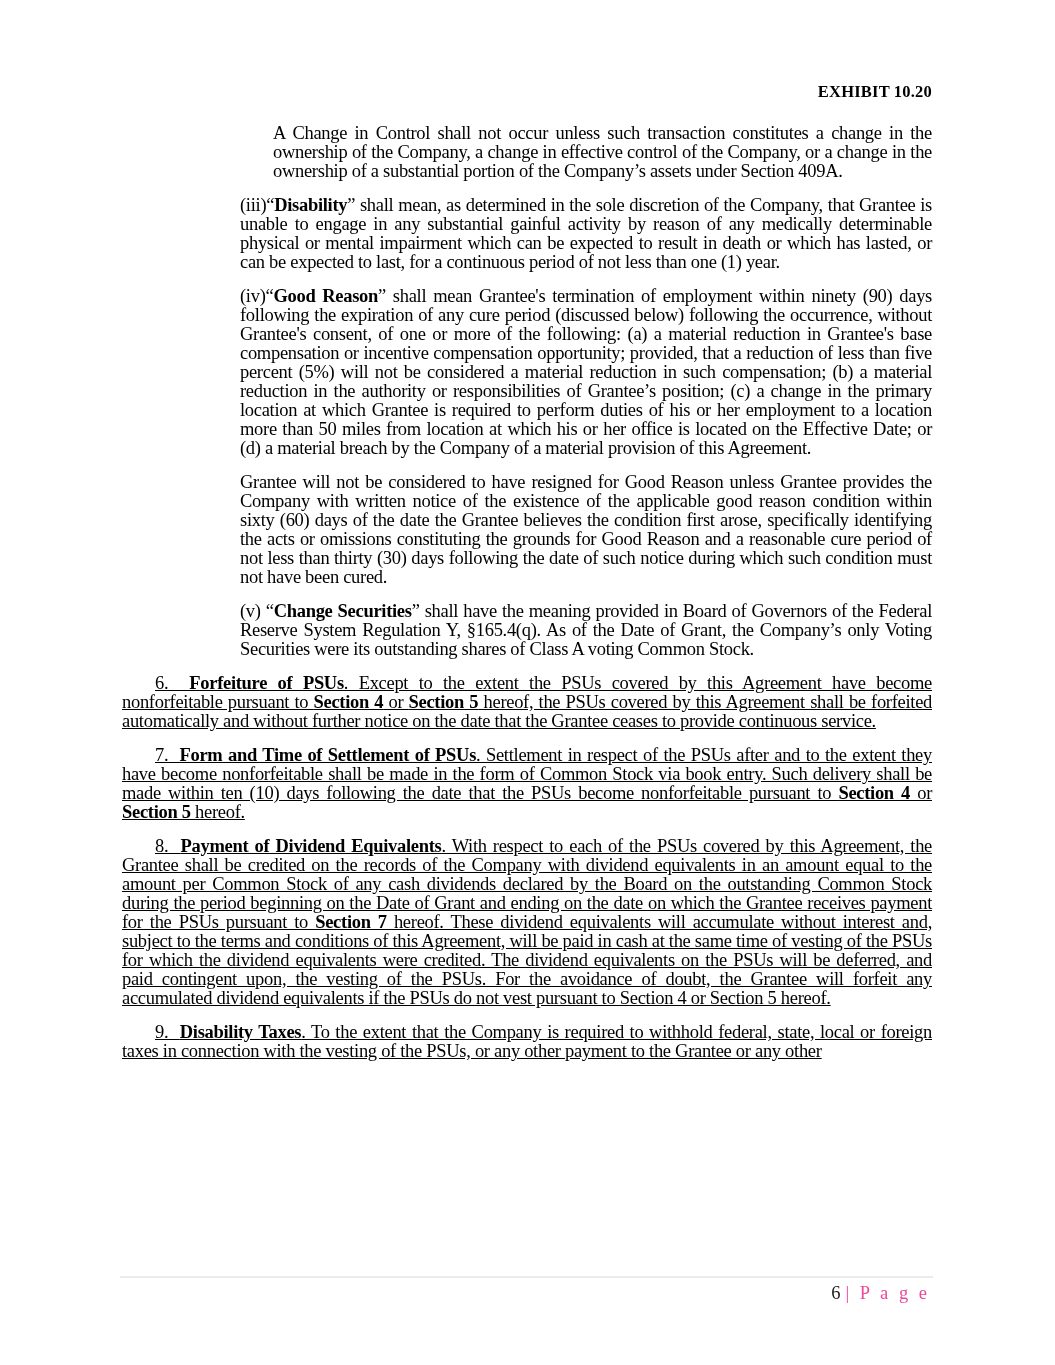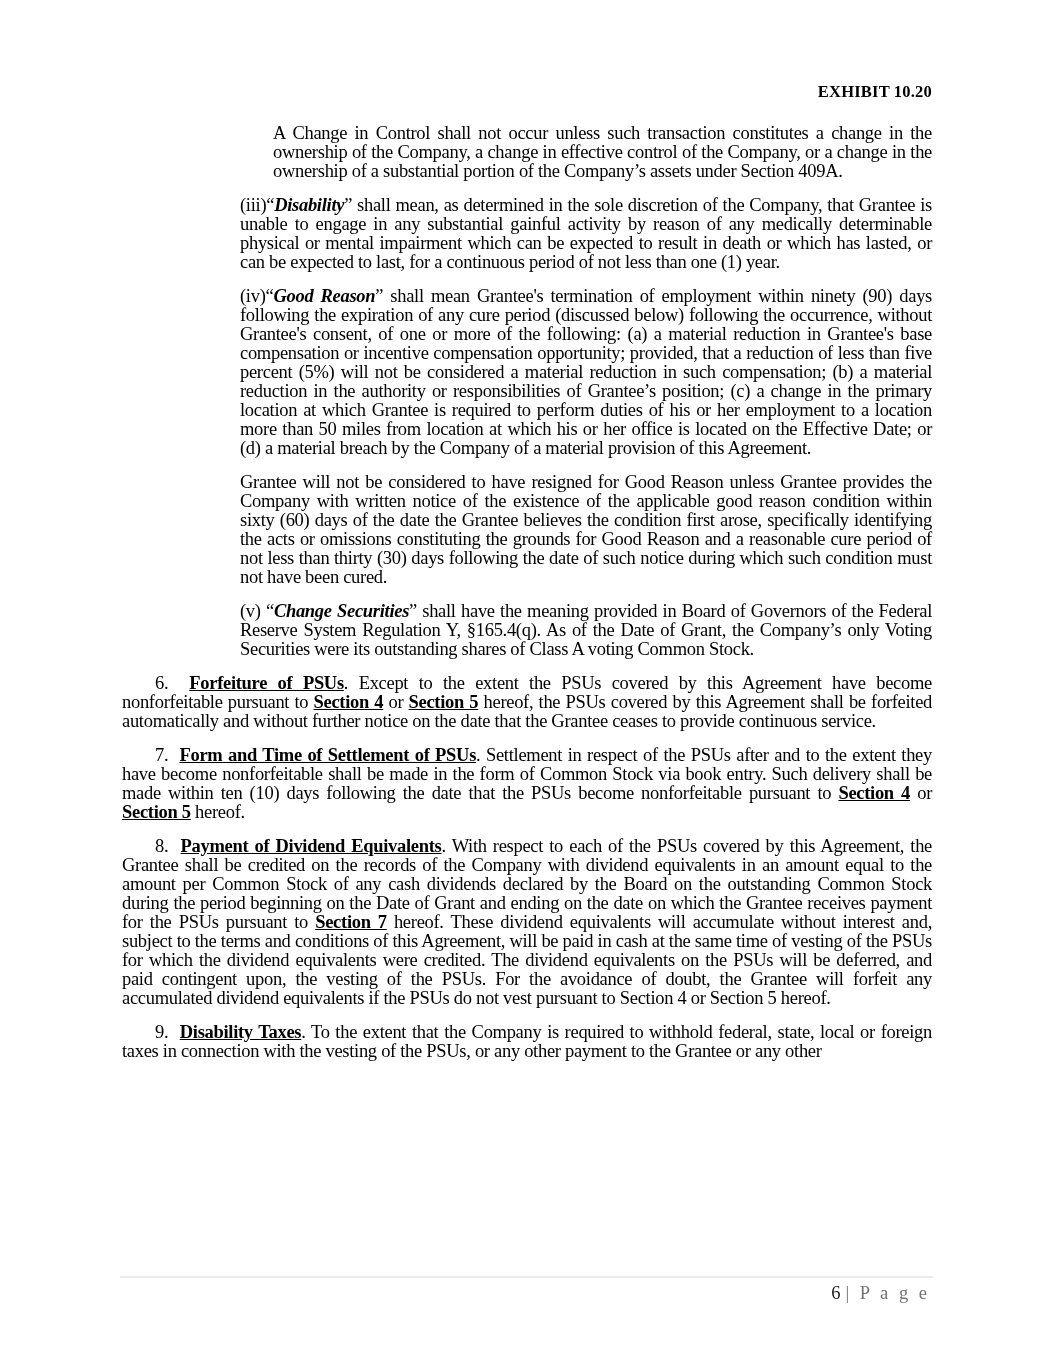--- a/index.html
+++ b/index.html
@@ -43,7 +43,6 @@
   p.body  { text-indent: 33px; }
   .r-bi {
     font-weight: bold;
-    font-style: italic;
   }
   .r-bu {
     font-weight: bold;

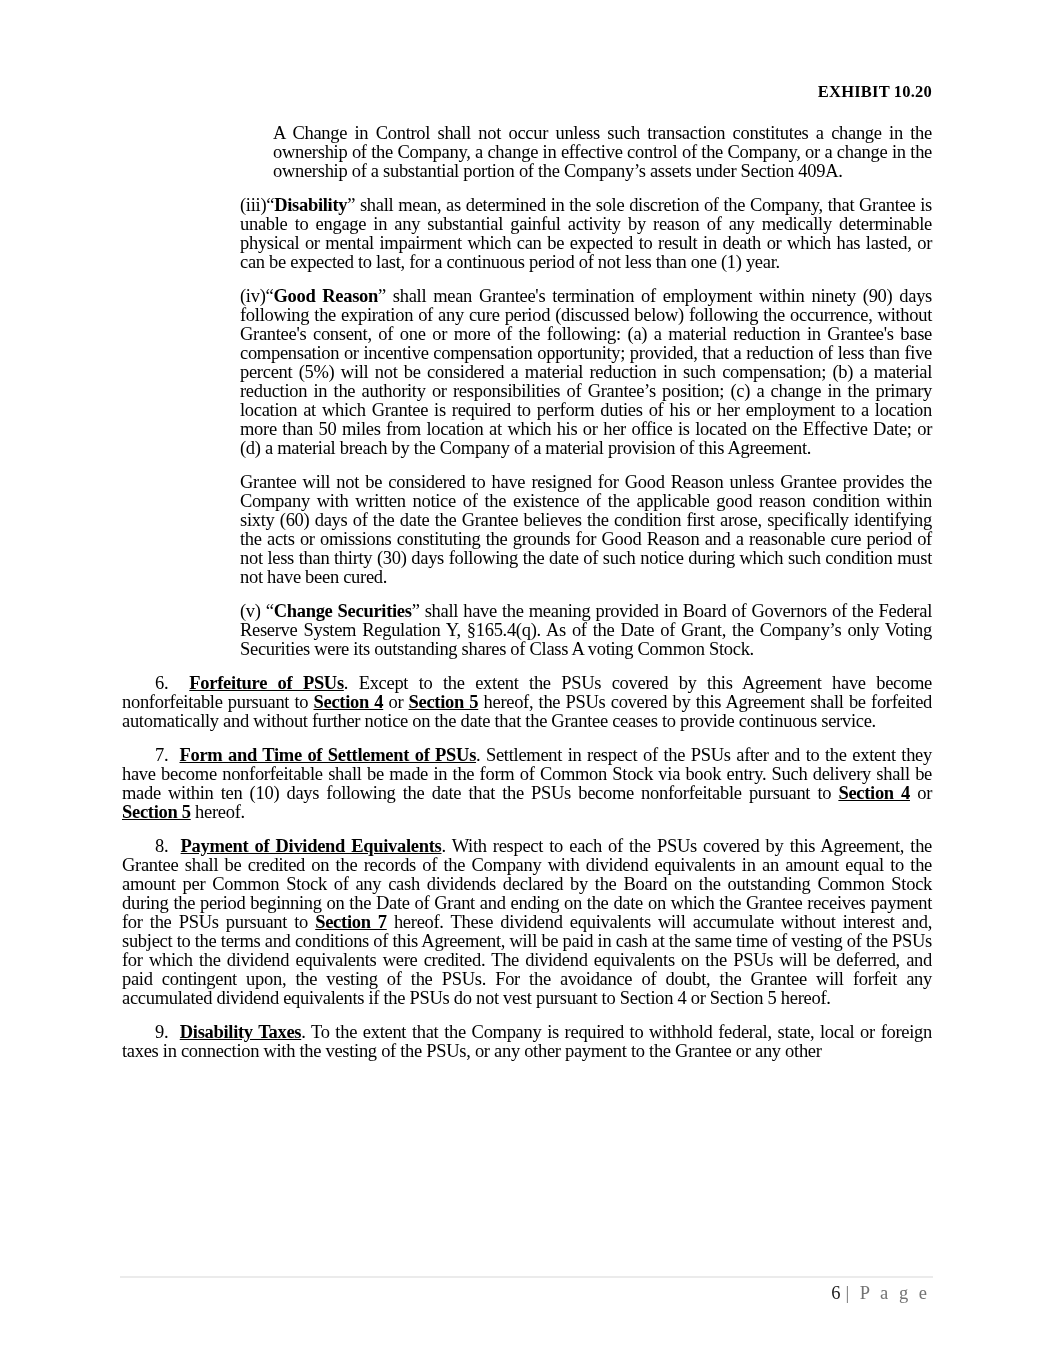--- a/index.html
+++ b/index.html
@@ -40,7 +40,7 @@
   }
   p.quote { margin-left: 151px; }
   p.def   { margin-left: 118px; }
-  p.body  { text-indent: 33px; }
+  p.body  { text-indent: 33px; text-decoration: underline; }
   .r-bi {
     font-weight: bold;
   }

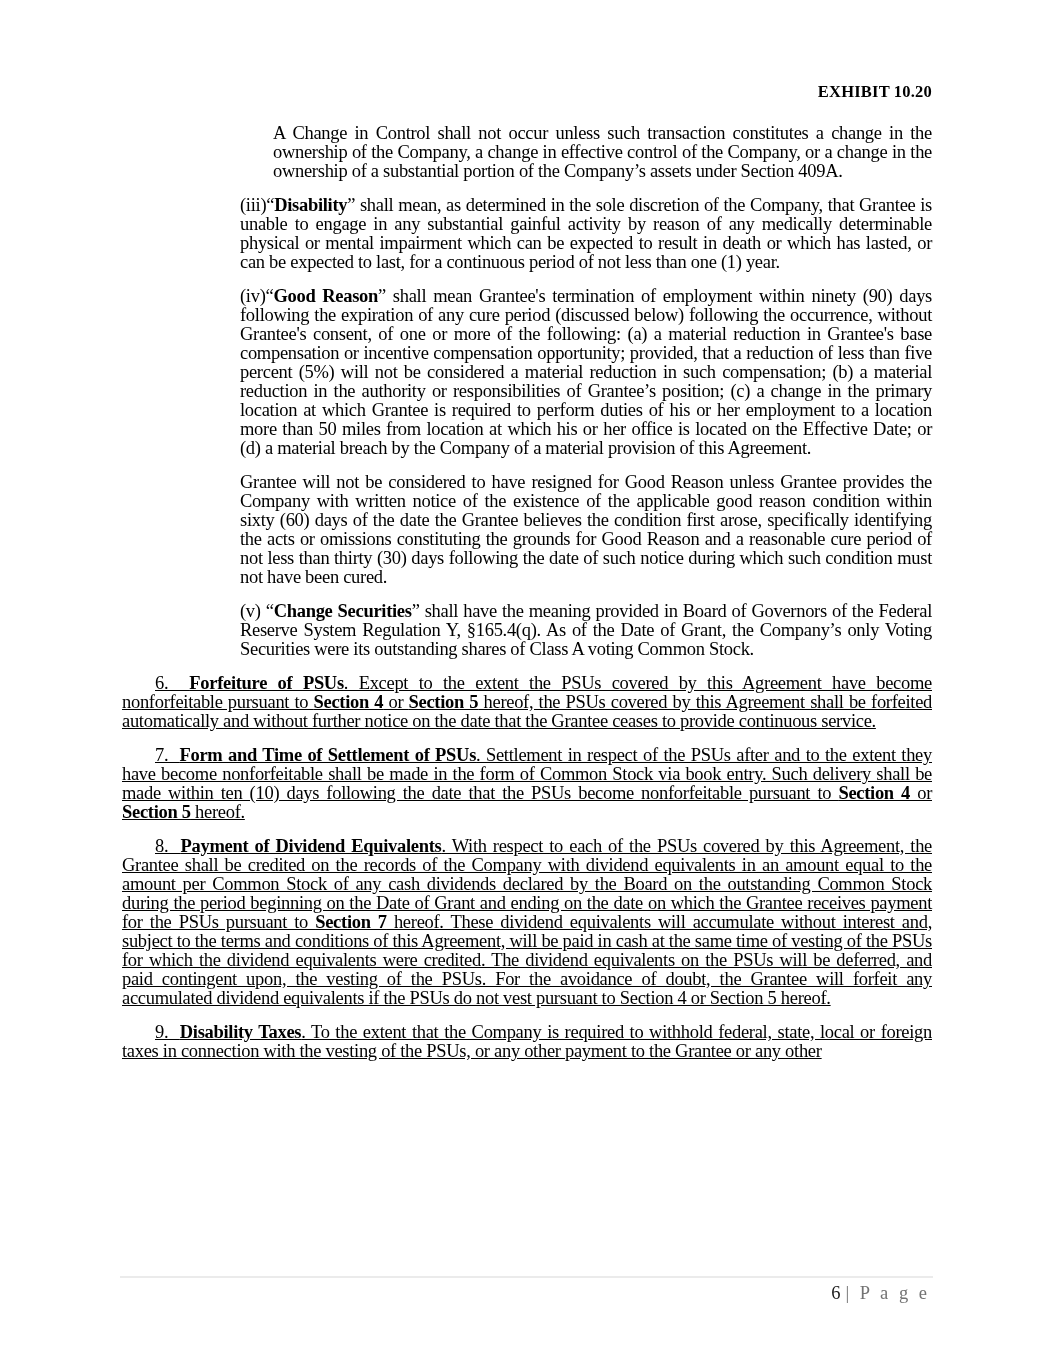--- a/index.html
+++ b/index.html
@@ -67,7 +67,7 @@
   }
   .pg-num { color: #1a1a1a; }
   .pg-word {
-    color: #737373;
+    color: #ec4899;
     letter-spacing: 3px;
     margin-left: 5px;
   }

